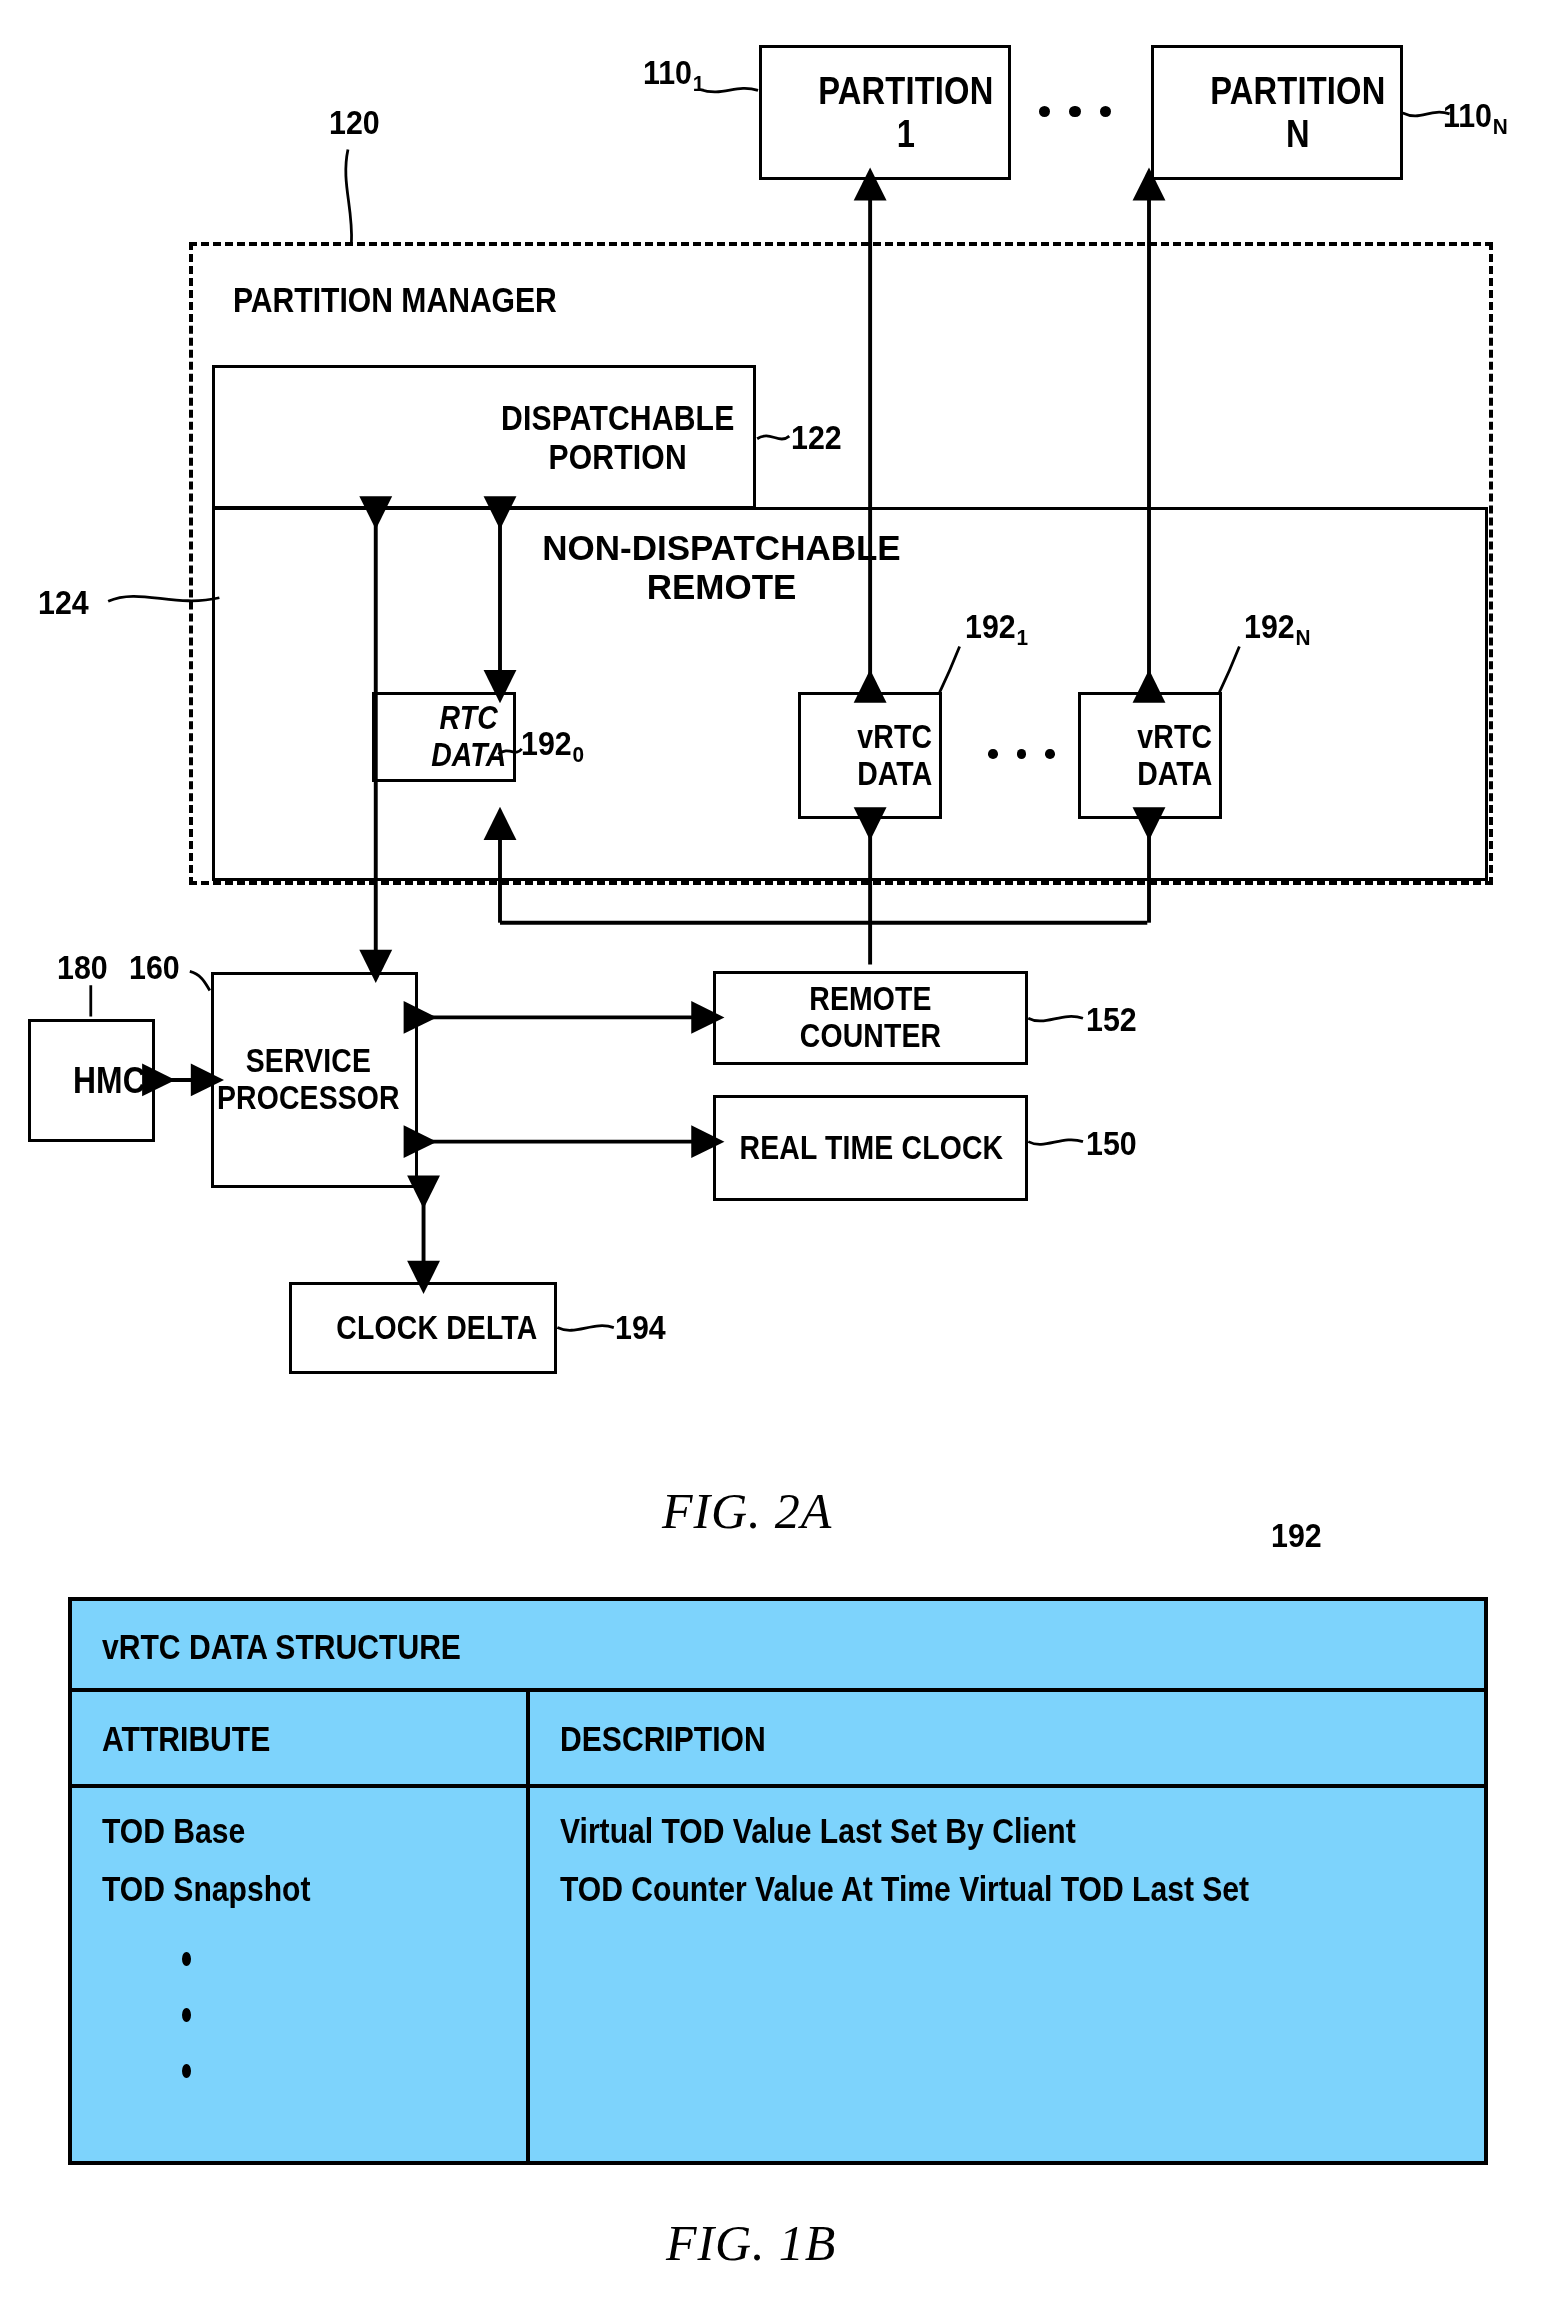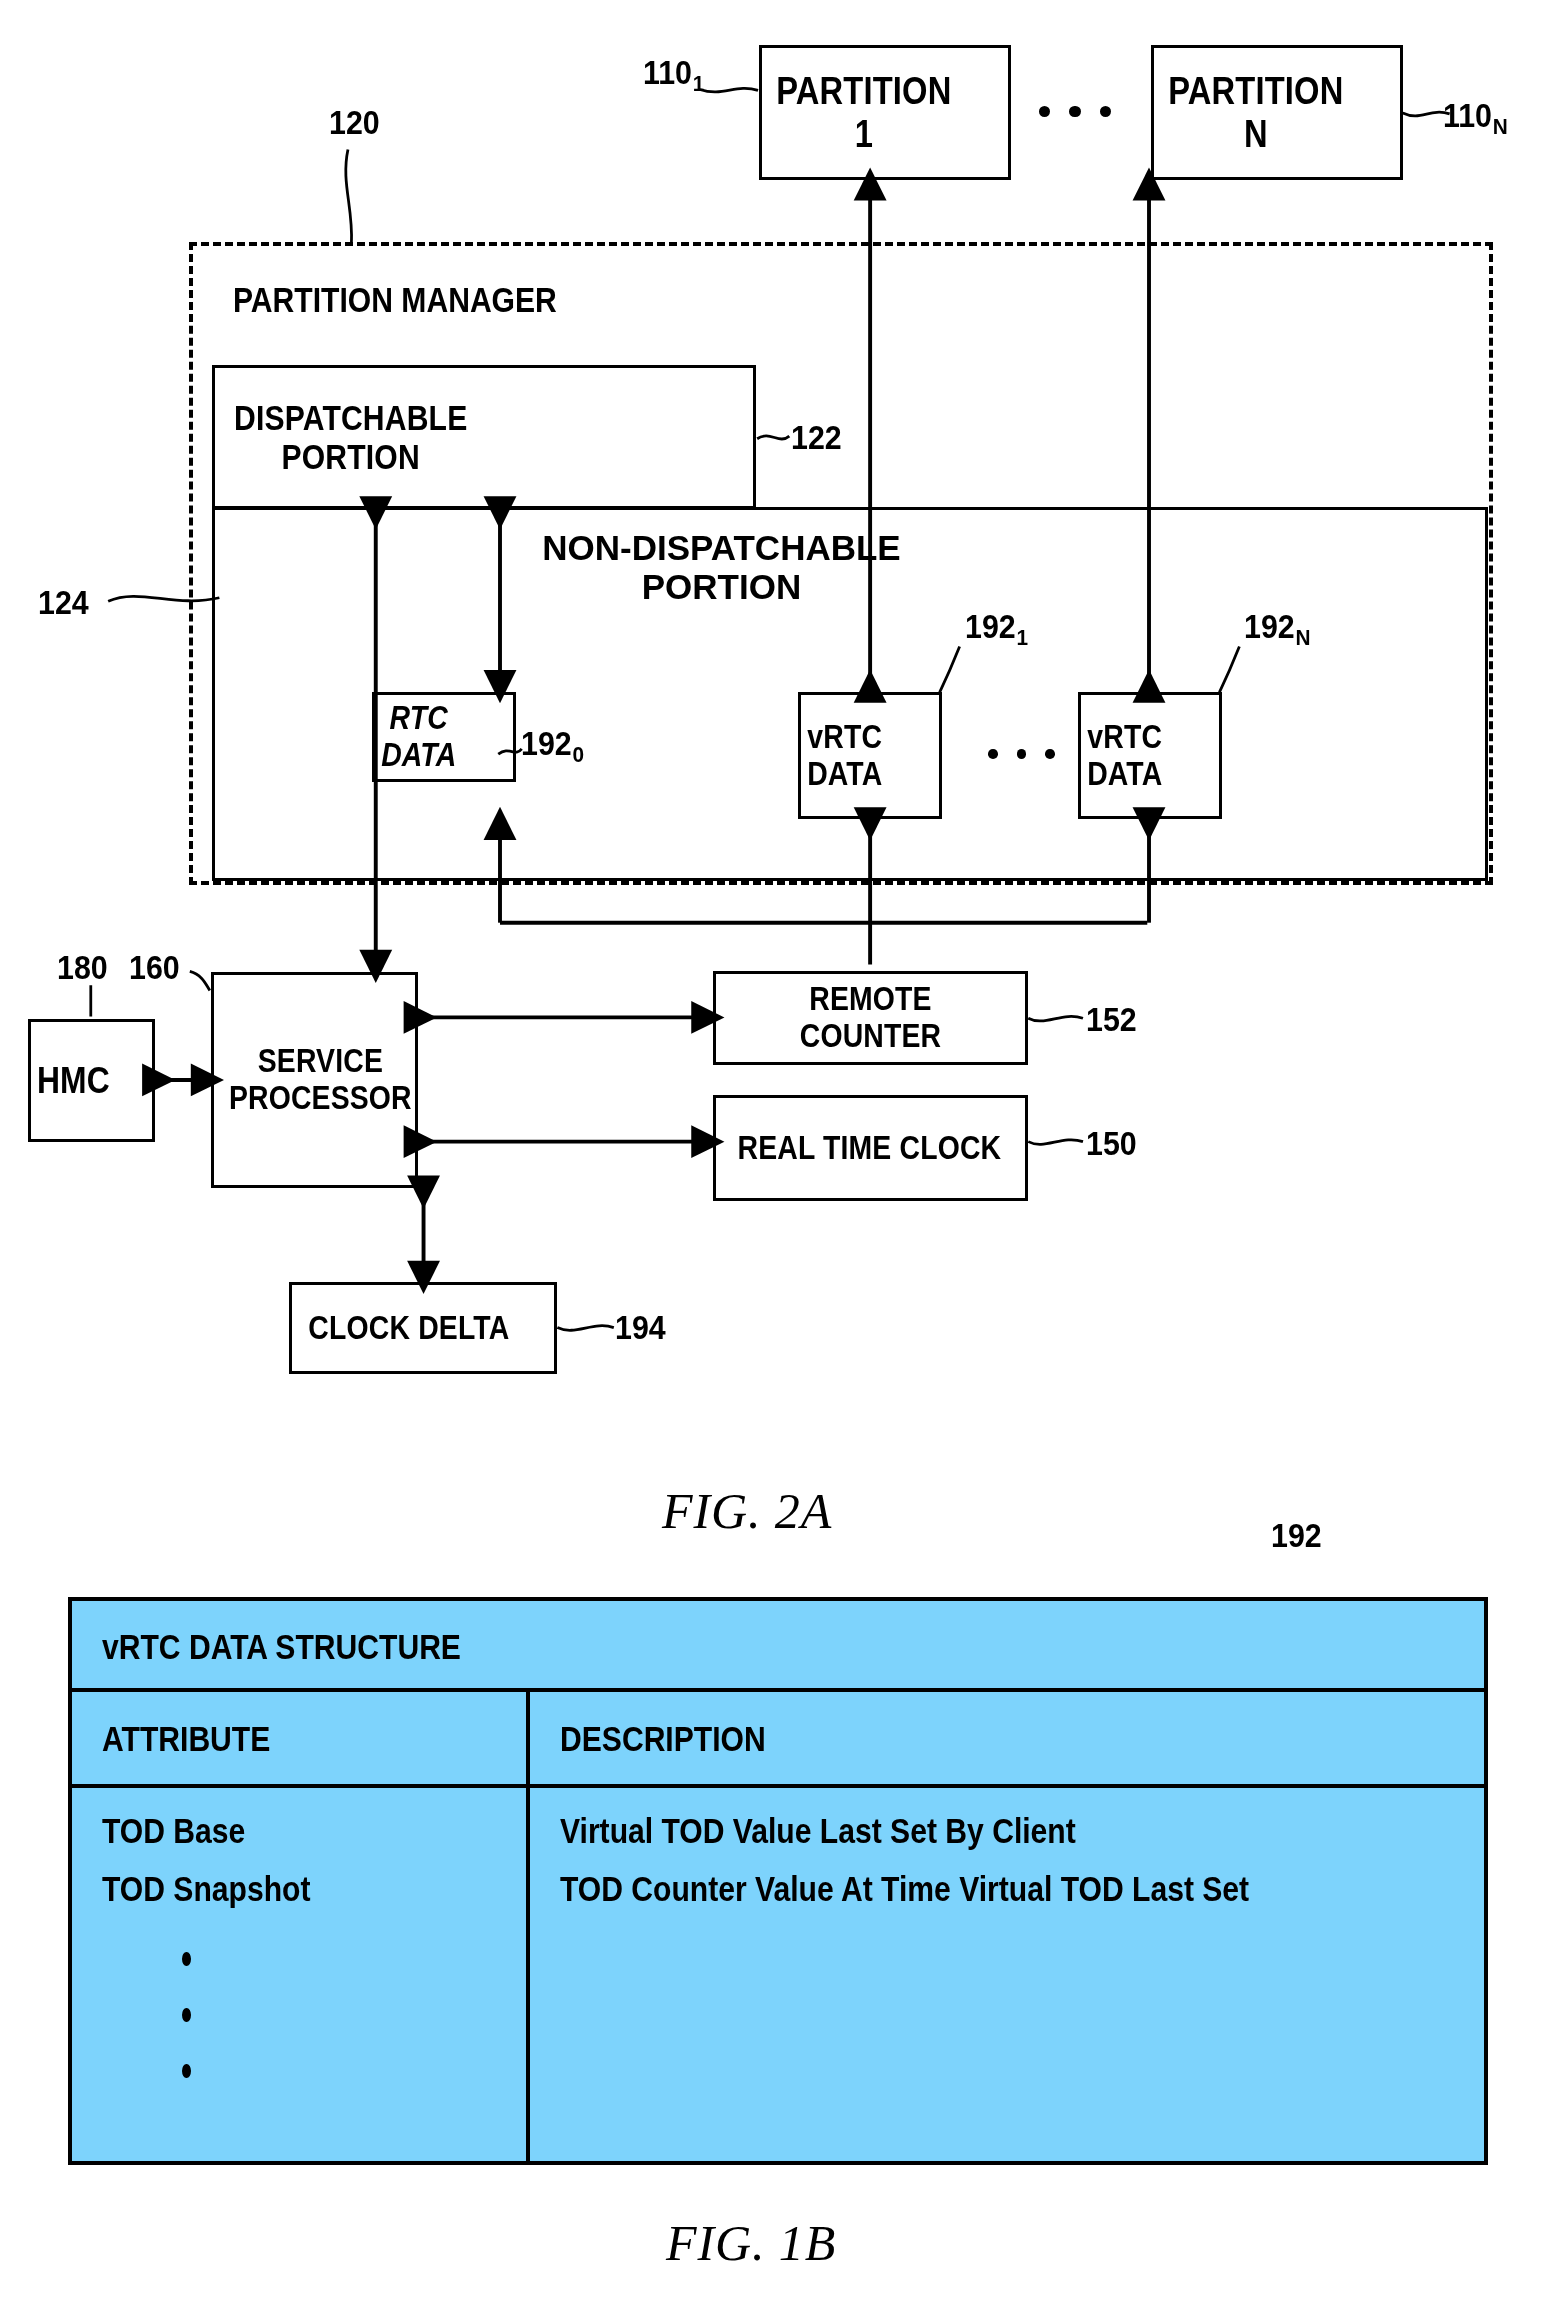--- a/index.html
+++ b/index.html
@@ -7,7 +7,7 @@
   body{width:1563px;height:2319px;position:relative;
        font-family:"Liberation Sans", sans-serif;color:#000;overflow:hidden;}
   .box{position:absolute;border:3.5px solid #000;background:#fff;
-       display:flex;align-items:center;justify-content:flex-start;
+       display:flex;align-items:center;justify-content:flex-end;
        text-align:center;box-sizing:border-box;}
   .box .lbl{font-weight:bold;line-height:1.12;letter-spacing:0.2px;
             transform:scaleX(.86);transform-origin:center;white-space:pre-line;}

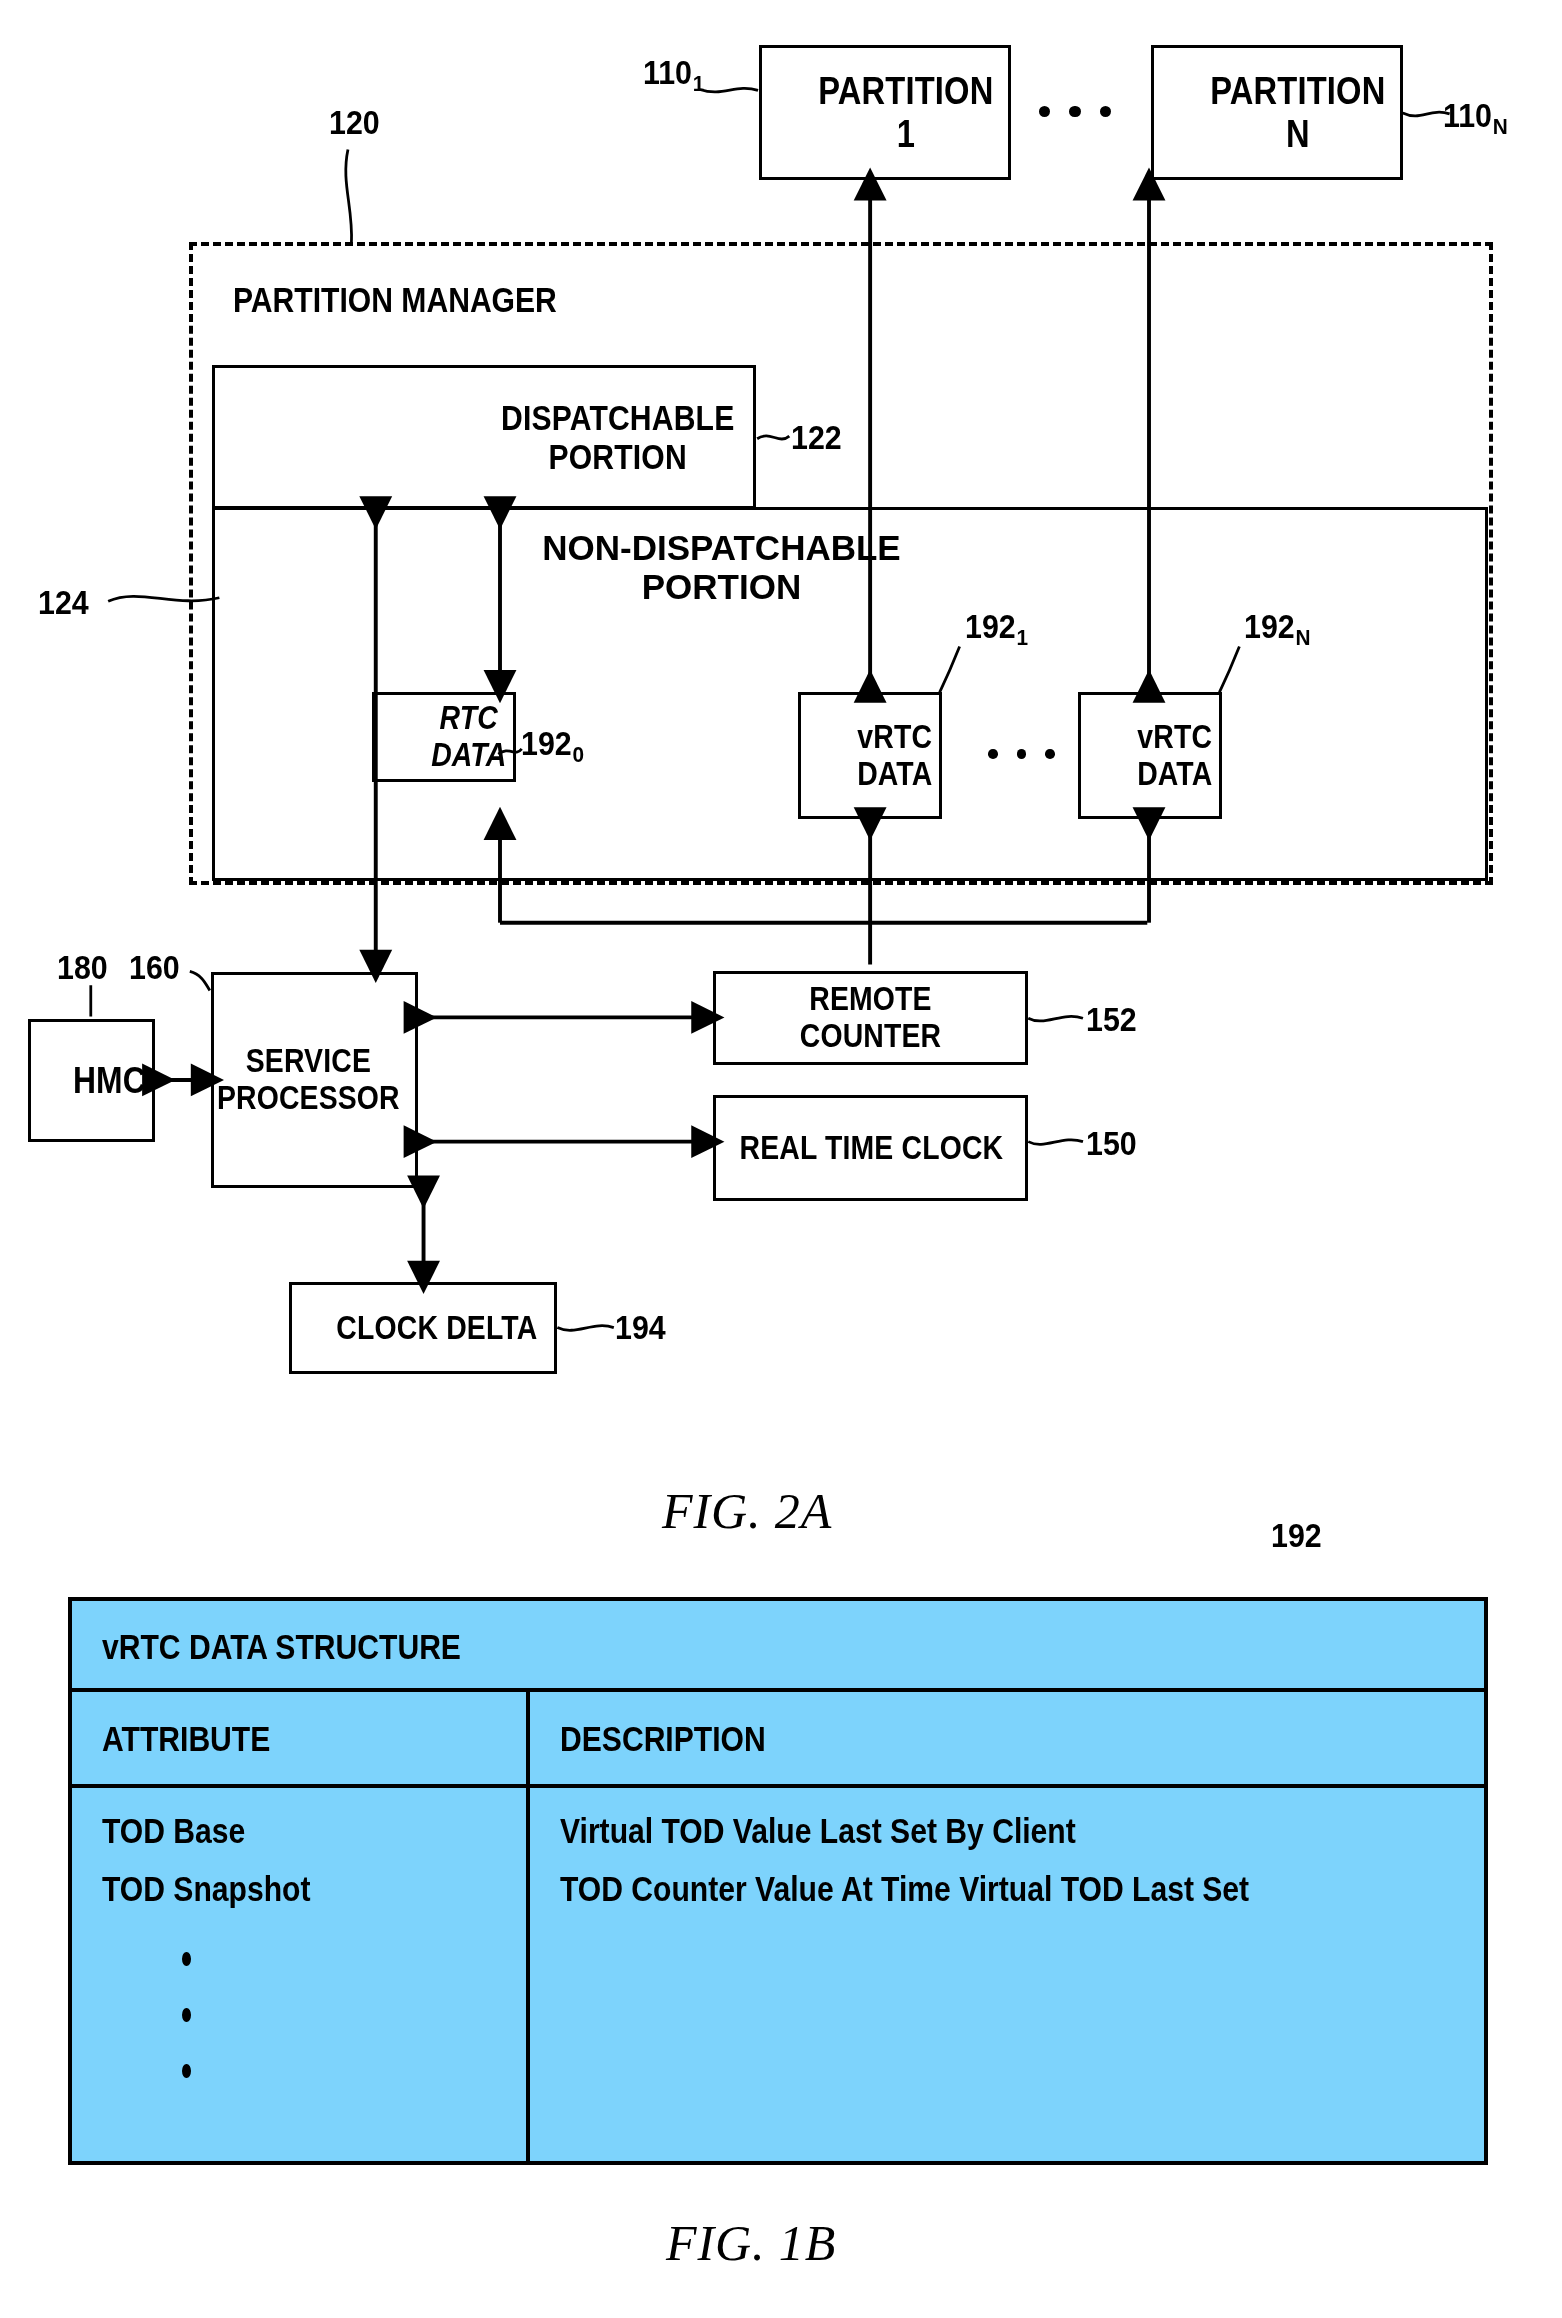--- a/index.html
+++ b/index.html
@@ -89,7 +89,7 @@
 
 <div class="box" style="left:212px;top:507px;width:1276px;height:374px;justify-content:flex-start;align-items:flex-start;"></div>
 <div class="plain" style="left:539px;top:528px;font-size:35px;text-align:center;width:365px;transform:none;">NON-DISPATCHABLE
-PORTION</div>
+REMOTE</div>
 <div class="ref" style="left:38px;top:584px;">
   <span>124</span>
 </div>

